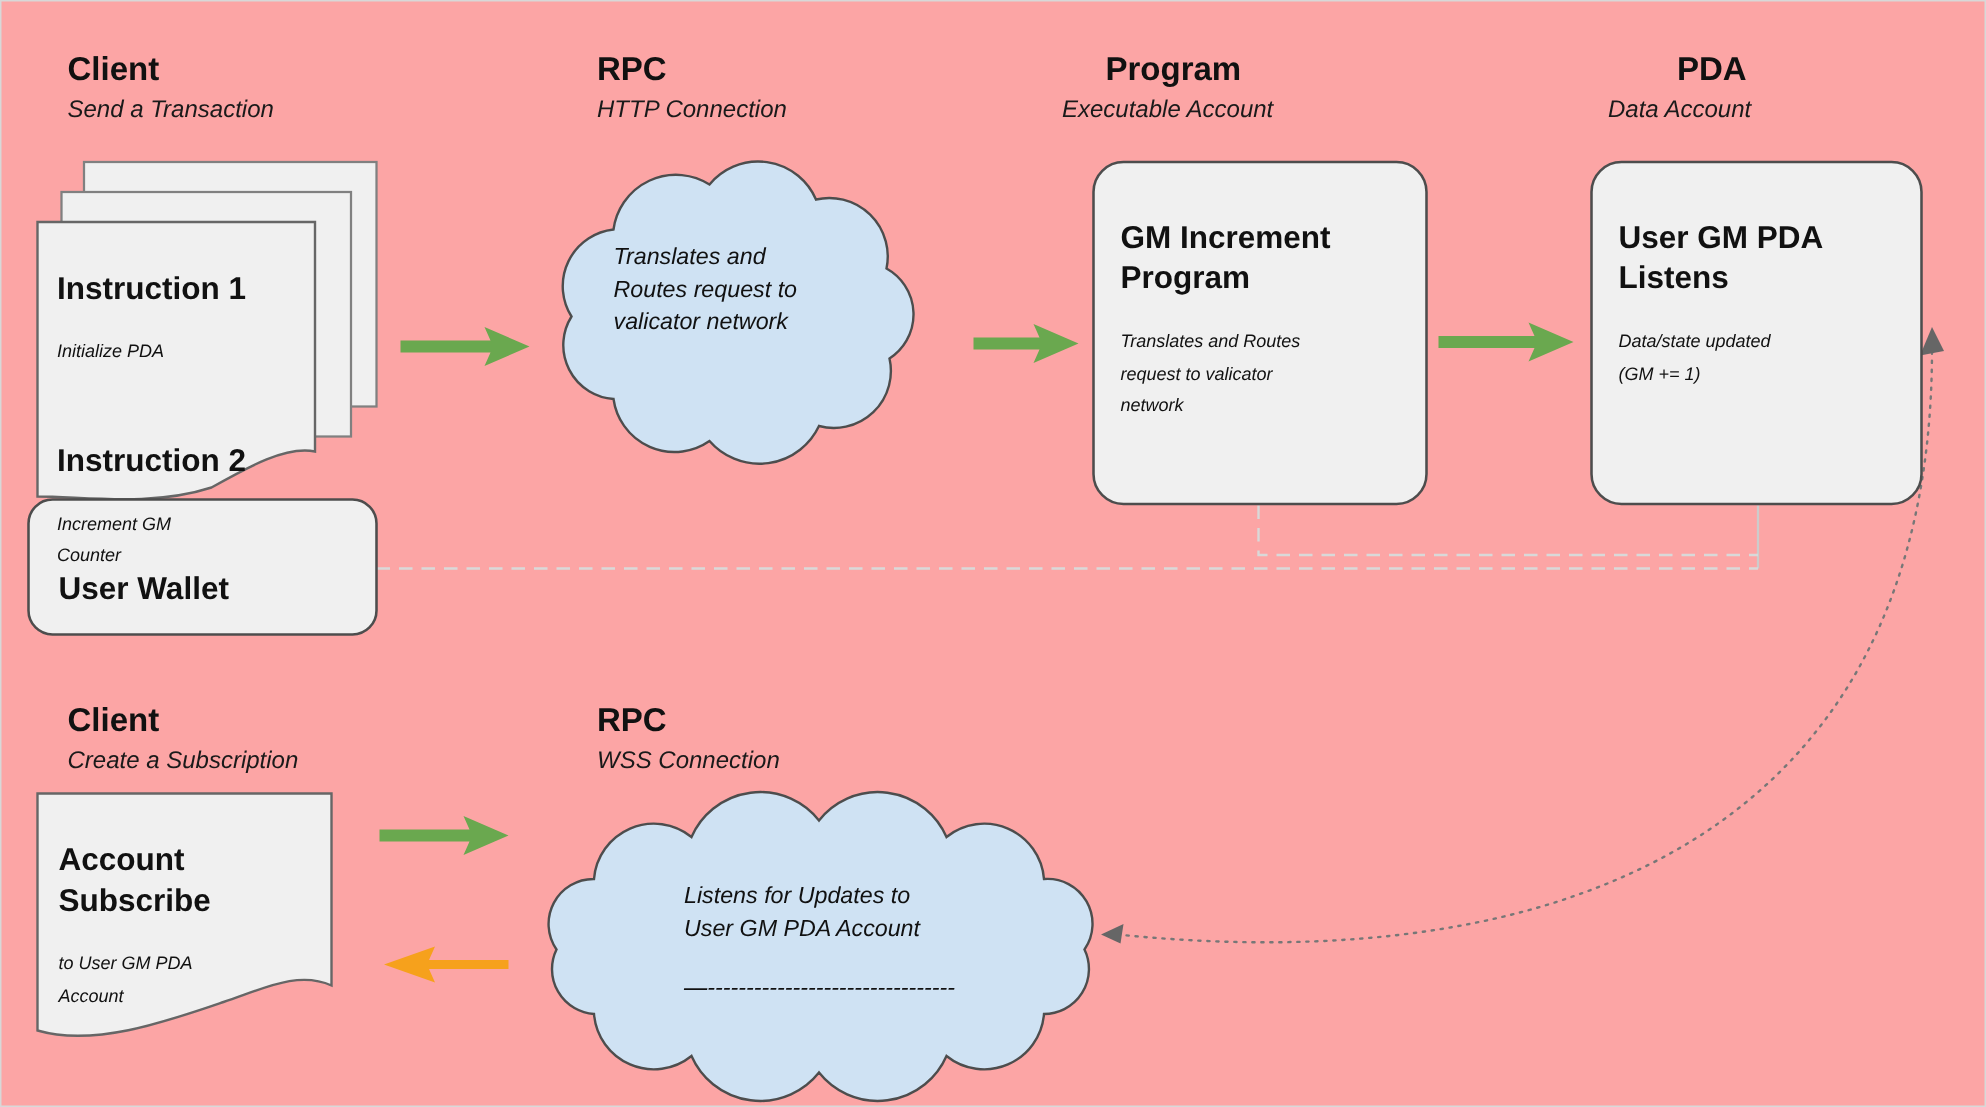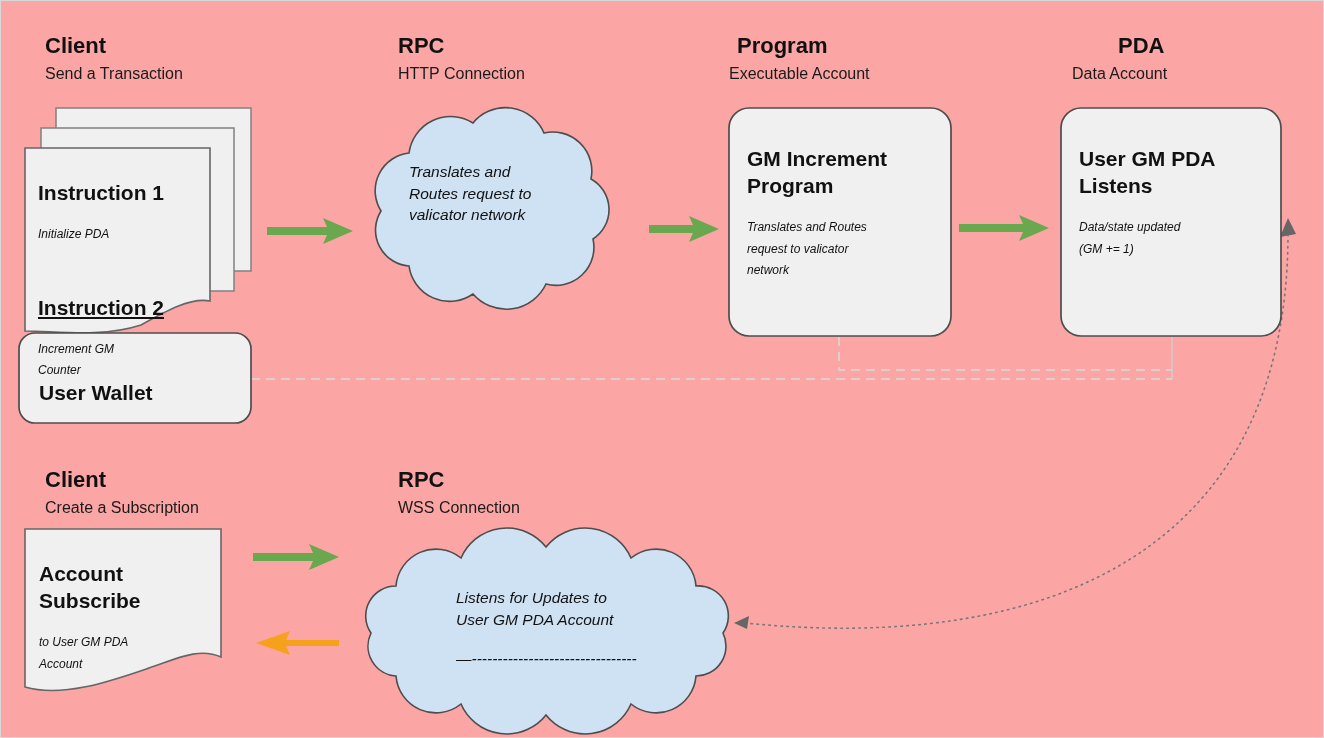--- a/index.html
+++ b/index.html
@@ -15,7 +15,7 @@
   }
   .abs{position:absolute;white-space:pre-line;}
   .h1{font-size:22px;font-weight:700;line-height:26px;}
-  .h2{font-size:16px;line-height:21px;color:#1a1a1a;}
+  .h2{font-size:16px;font-style:italic;line-height:21px;color:#1a1a1a;}
   .bt{font-size:21px;font-weight:700;line-height:27px;}
   .bi{font-size:12px;font-style:italic;line-height:21.5px;}
   .note{font-size:15px;line-height:21px;}

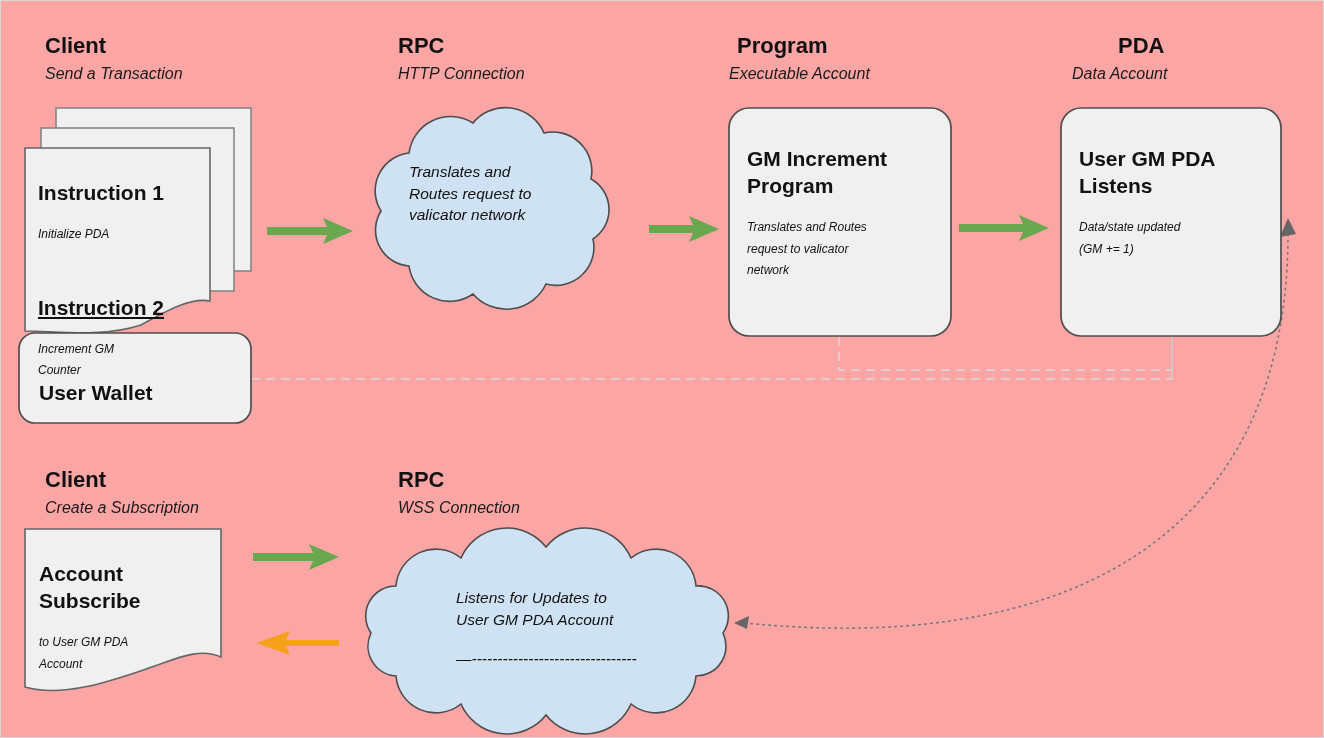--- a/index.html
+++ b/index.html
@@ -73,7 +73,7 @@
   <div class="abs h2" style="left:397px;top:62px;">HTTP Connection</div>
 
   <div class="abs h1" style="left:736px;top:32px;">Program</div>
-  <div class="abs h2" style="left:728px;top:62px;">Executable Account</div>
+  <div class="abs h2" style="left:707px;top:62px;">Executable Account</div>
 
   <div class="abs h1" style="left:1071px;top:32px;margin-left:46px;">PDA</div>
   <div class="abs h2" style="left:1071px;top:62px;">Data Account</div>

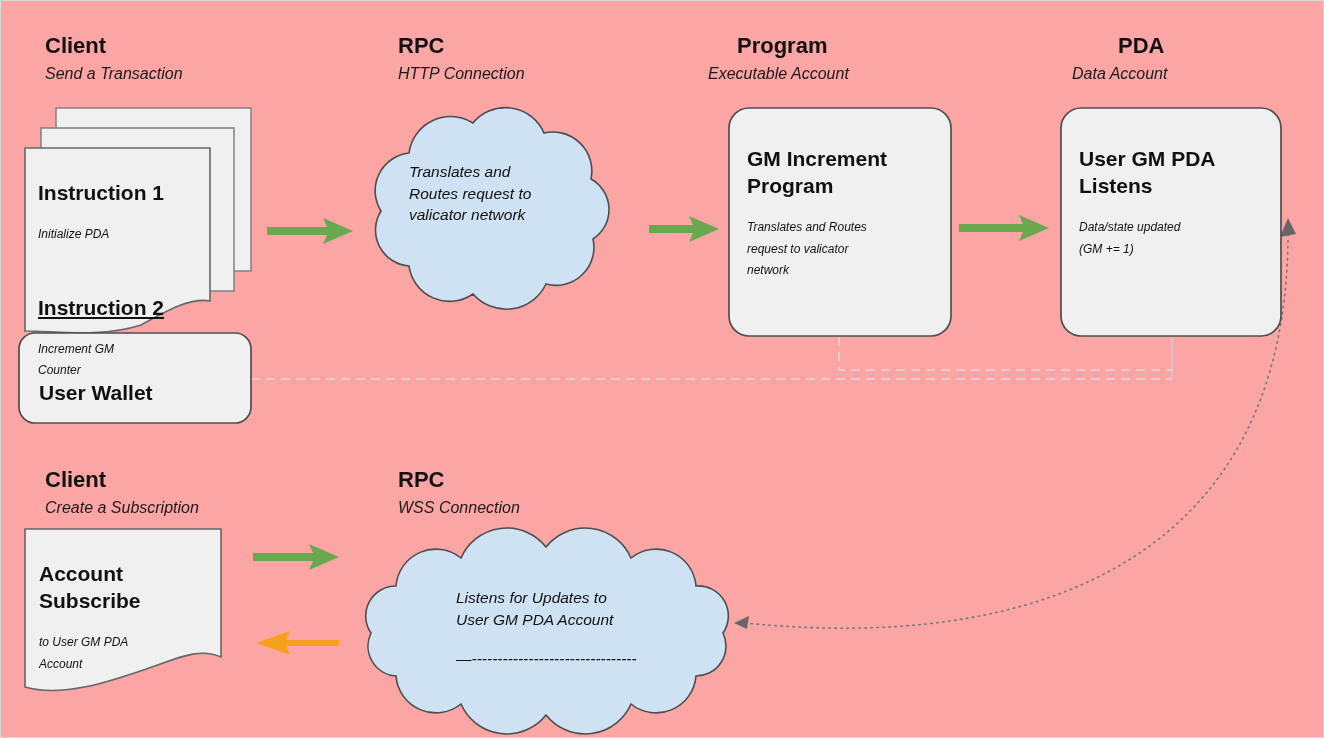--- a/index.html
+++ b/index.html
@@ -81,7 +81,7 @@
   <div class="abs" style="left:37px;top:160px;width:170px;">
     <div class="bt">Instruction 1</div>
     <div class="bi">Initialize PDA</div>
-    <div class="bt" style="margin-top:30px;text-decoration:underline;">Instruction 2</div>
+    <div class="bt" style="margin-top:30px;">Instruction 2</div>
     <div class="bi">Increment GM
 Counter</div>
   </div>

